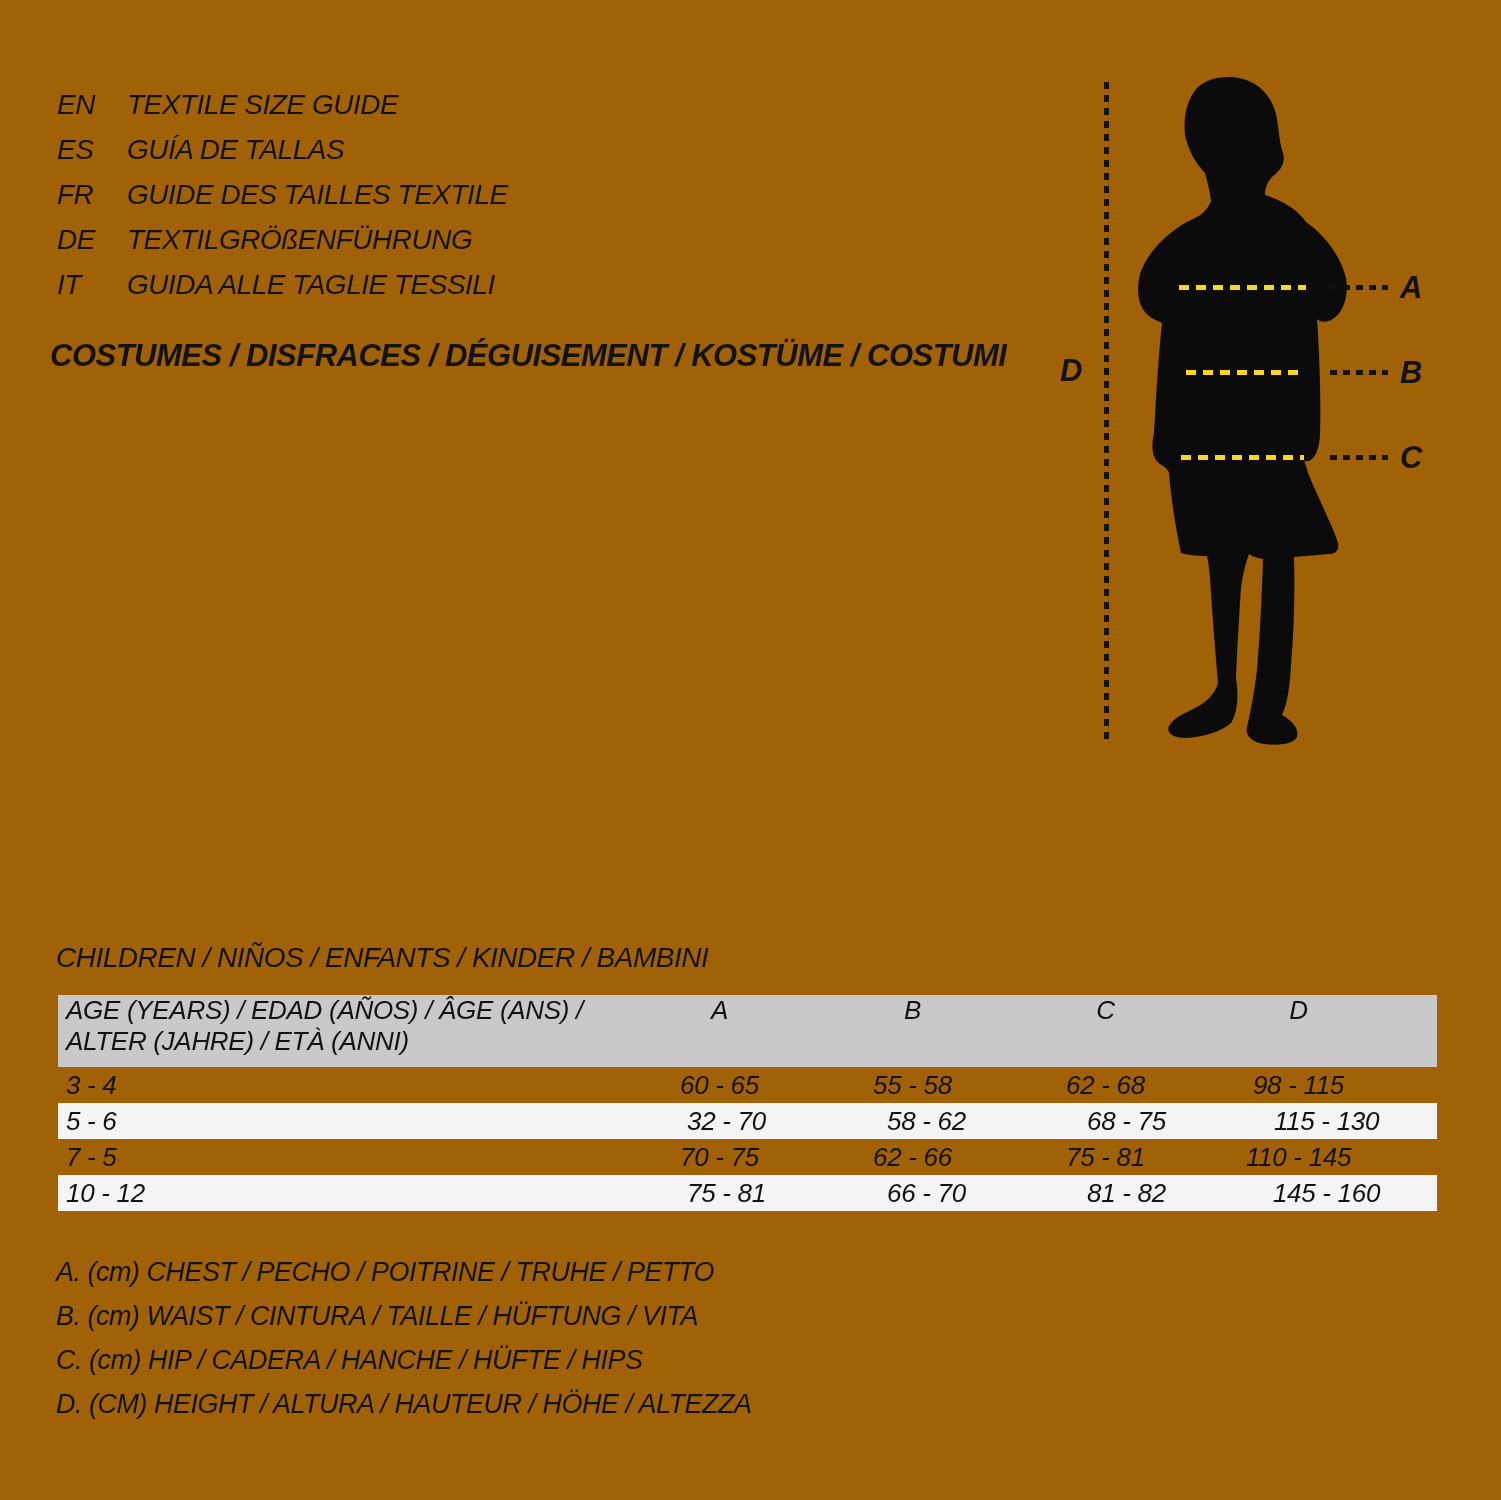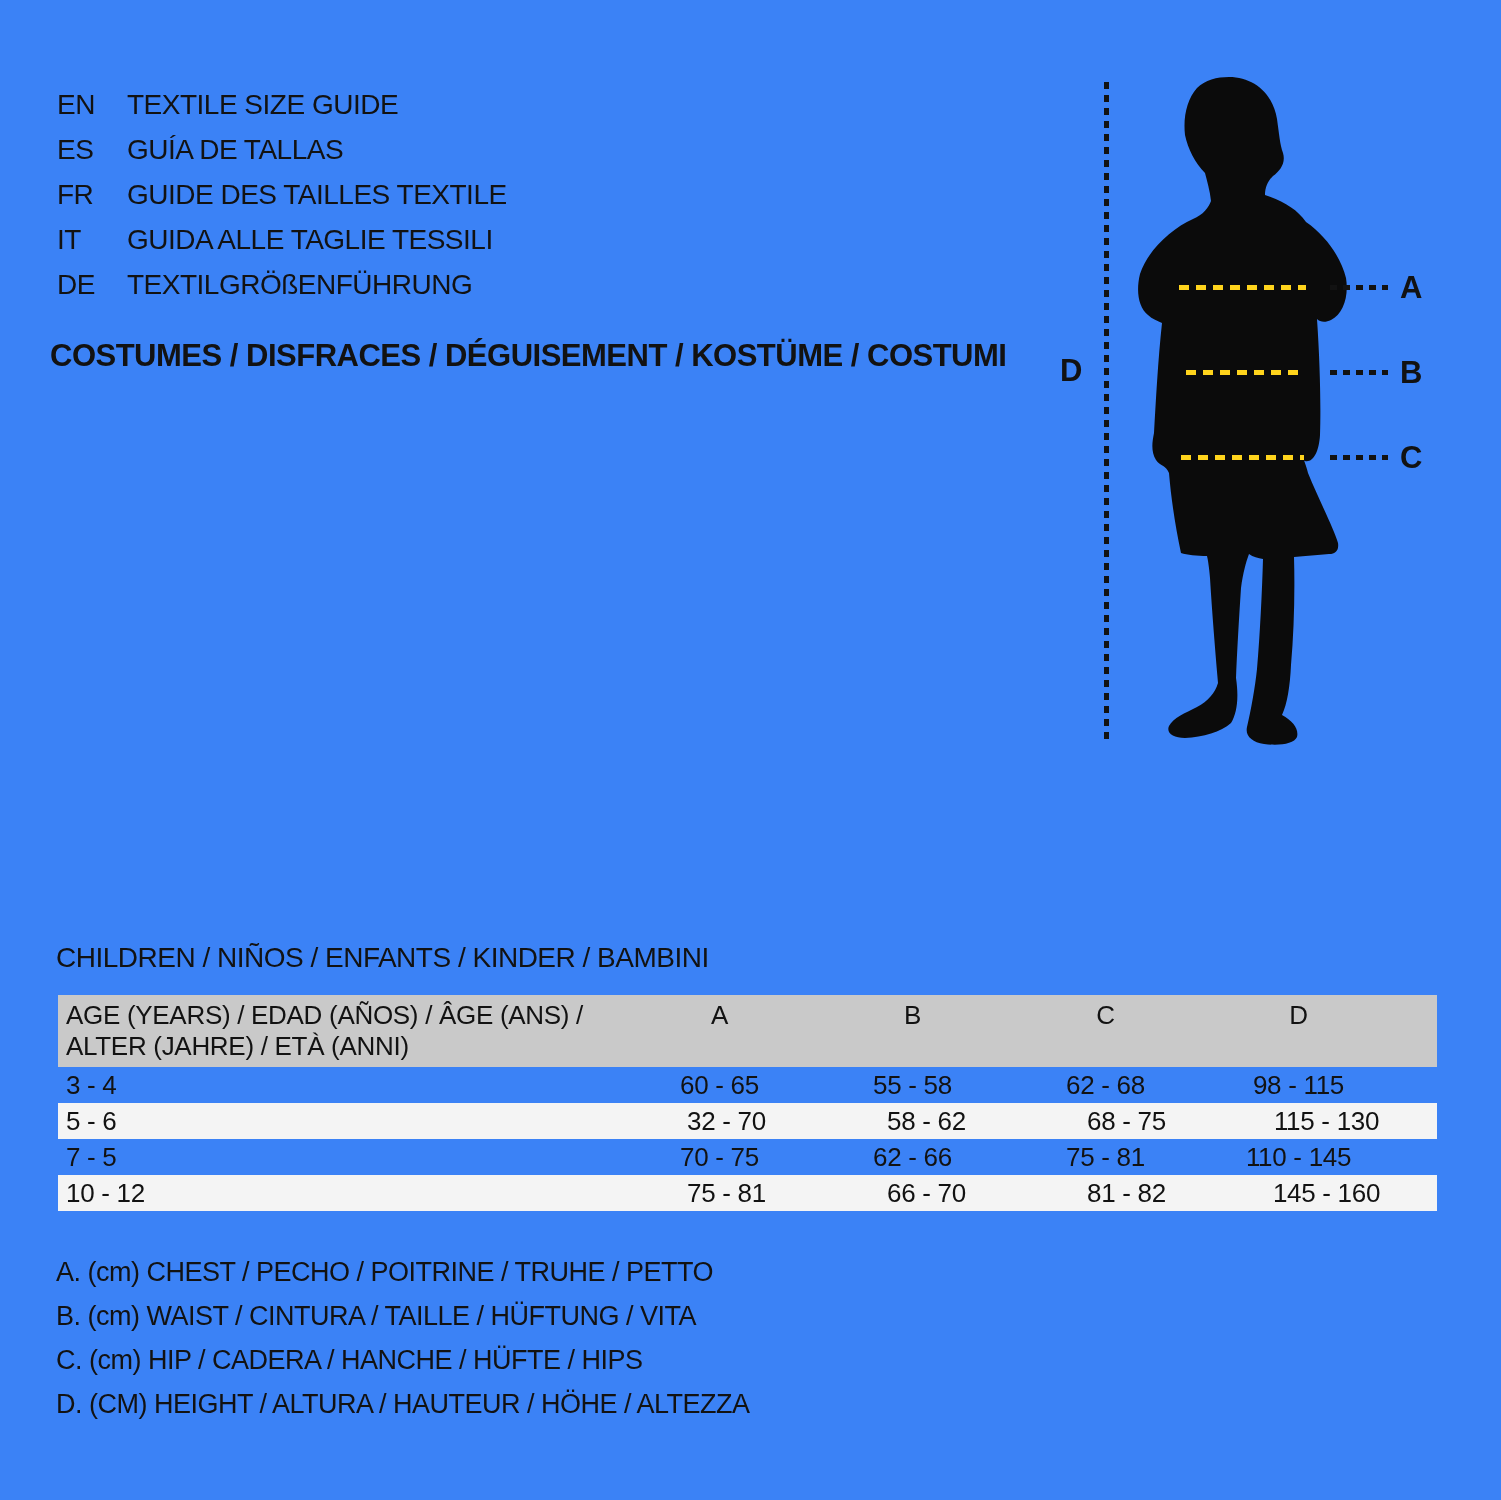--- a/index.html
+++ b/index.html
@@ -6,10 +6,11 @@
   .canvas{
     position:relative;
     width:1501px;height:1500px;
-    background:#3b82f6;
+    background:#a16207;
     font-family:"Liberation Sans", sans-serif;
     color:#121212;
     overflow:hidden;
+    font-style:italic;
   }
   
   .lang-list{position:absolute;left:57px;top:82px;}

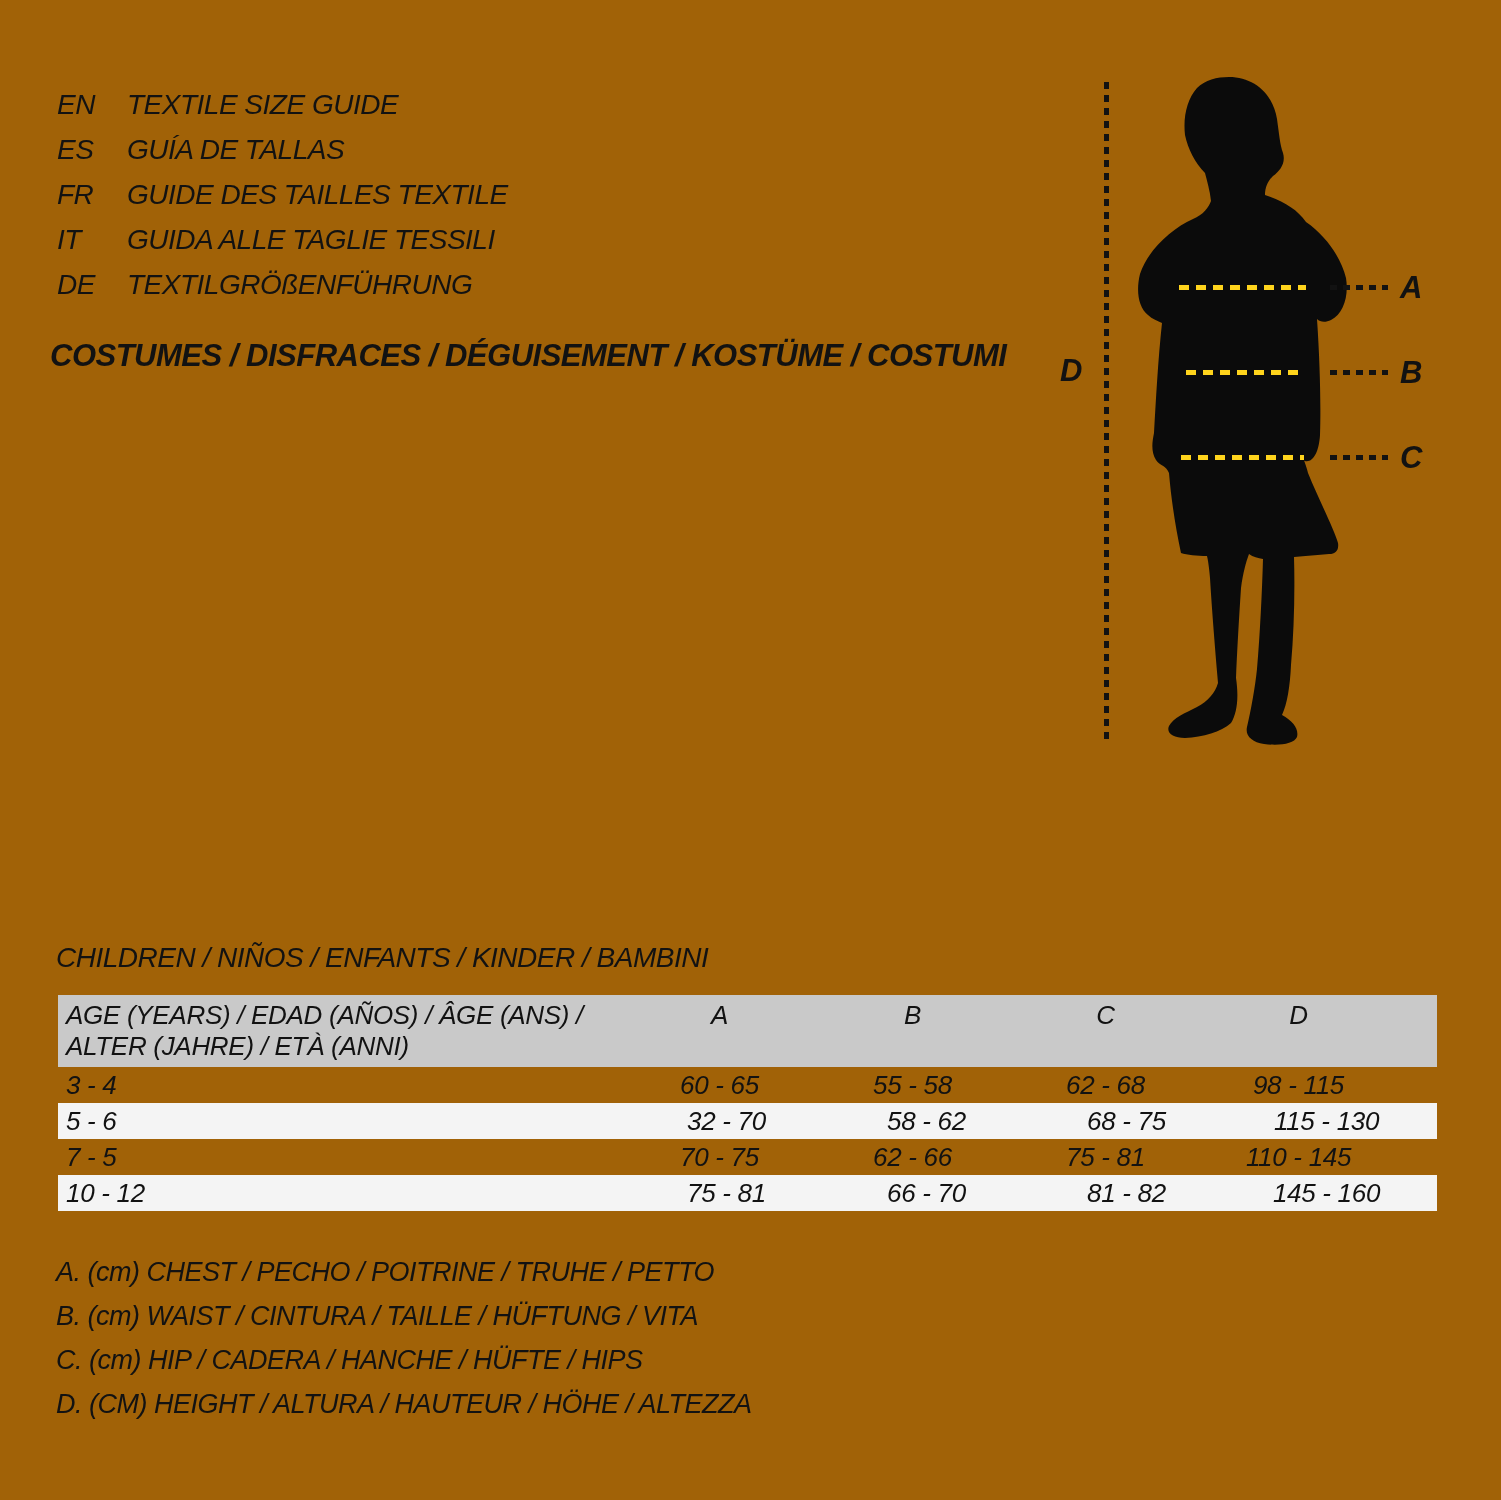--- a/index.html
+++ b/index.html
@@ -79,10 +79,10 @@
       <span class="lang-code">FR</span><span>GUIDE DES TAILLES TEXTILE</span>
     </div>
     <div class="lang-row">
+      <span class="lang-code">DE</span><span>TEXTILGRÖßENFÜHRUNG</span>
+    </div>
+    <div class="lang-row">
       <span class="lang-code">IT</span><span>GUIDA ALLE TAGLIE TESSILI</span>
-    </div>
-    <div class="lang-row">
-      <span class="lang-code">DE</span><span>TEXTILGRÖßENFÜHRUNG</span>
     </div>
   </div>
 

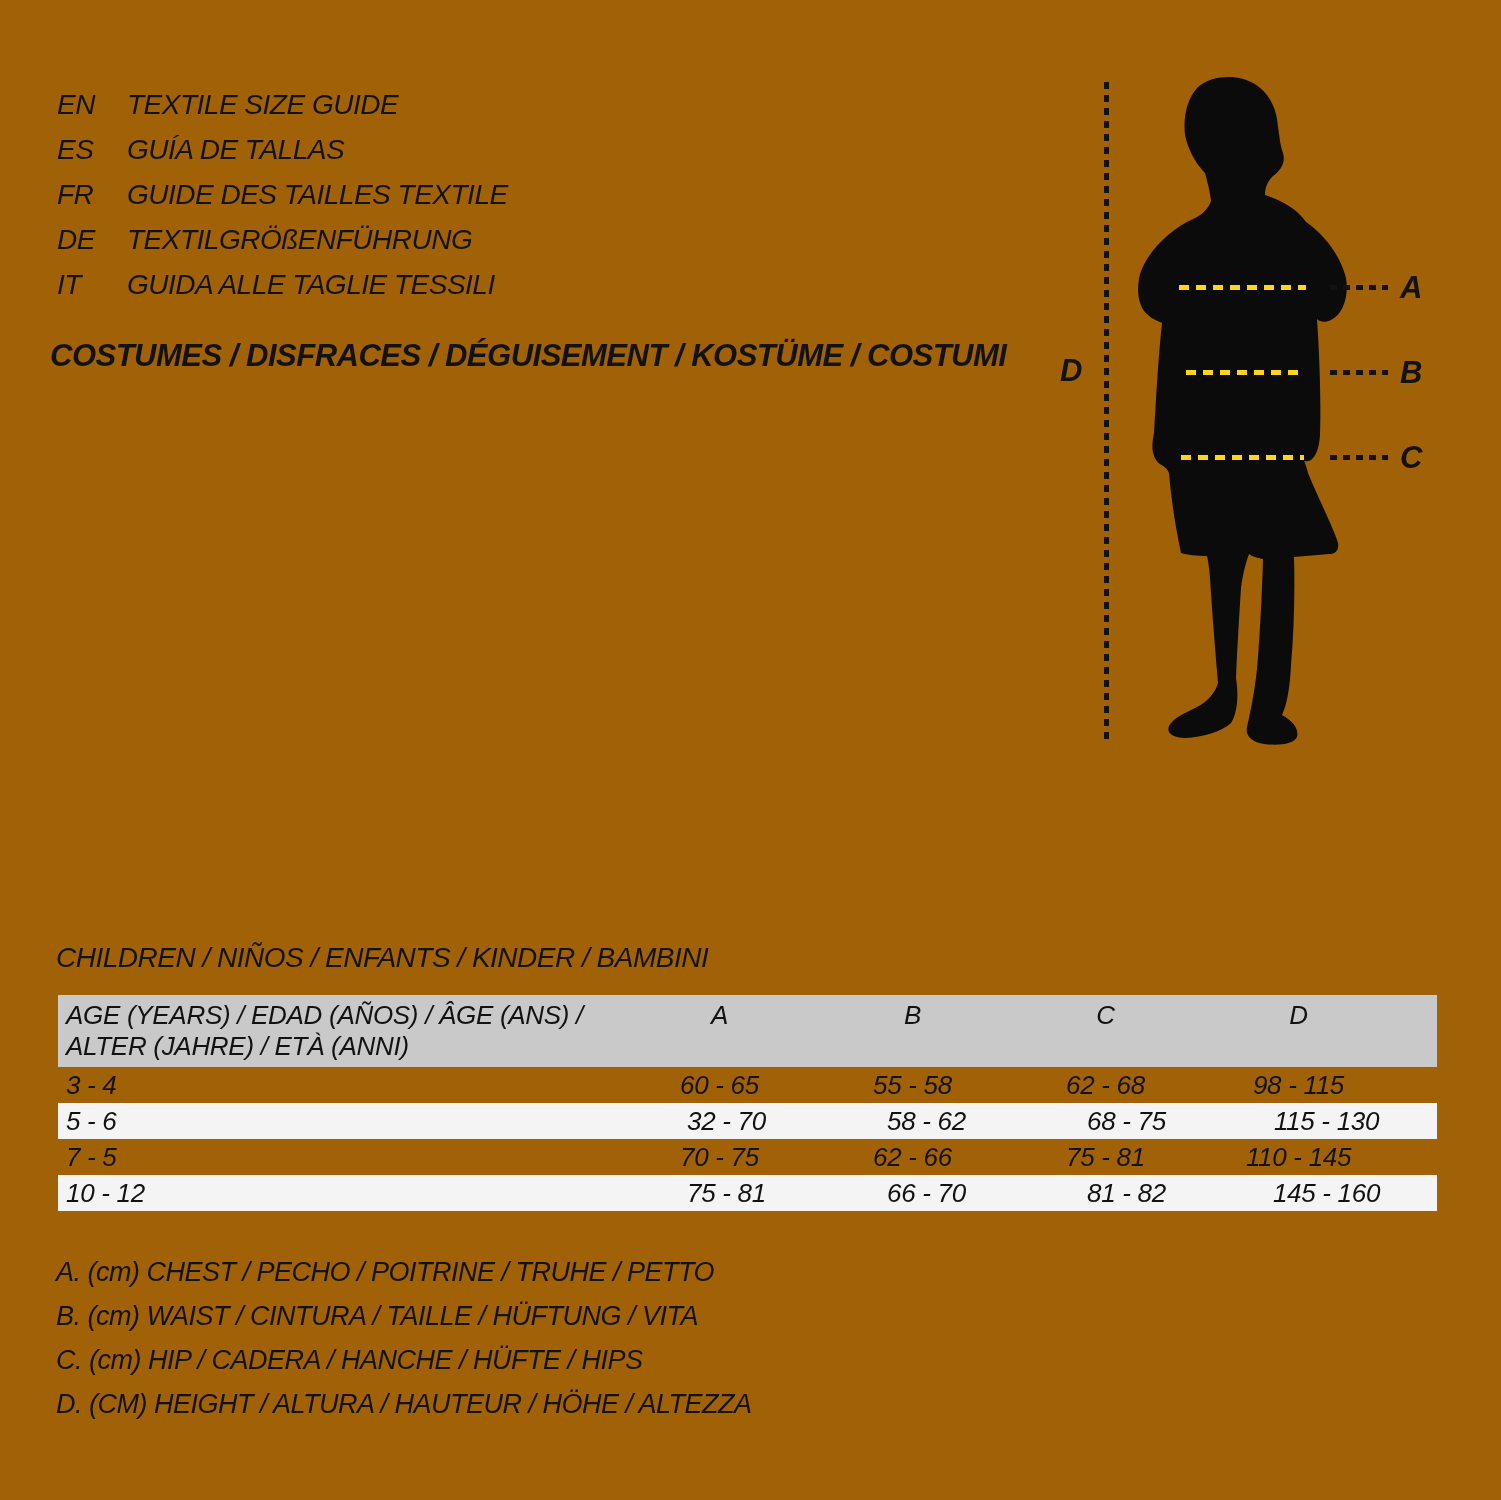--- a/index.html
+++ b/index.html
@@ -52,7 +52,7 @@
   .size-table{position:absolute;left:58px;top:995px;width:1379px;font-size:26px;letter-spacing:-0.3px;}
   .t-row{display:grid;grid-template-columns:565px 193px 193px 193px 193px;}
   .t-head{background:#c9c9c9;height:72px;}
-  .t-head .cell{padding-top:5px;}
+  .t-head .cell{}
   .age-head{padding-left:8px;line-height:31px;}
   .col-letter{text-align:center;line-height:31px;}
   .t-data{height:36px;line-height:36px;}

